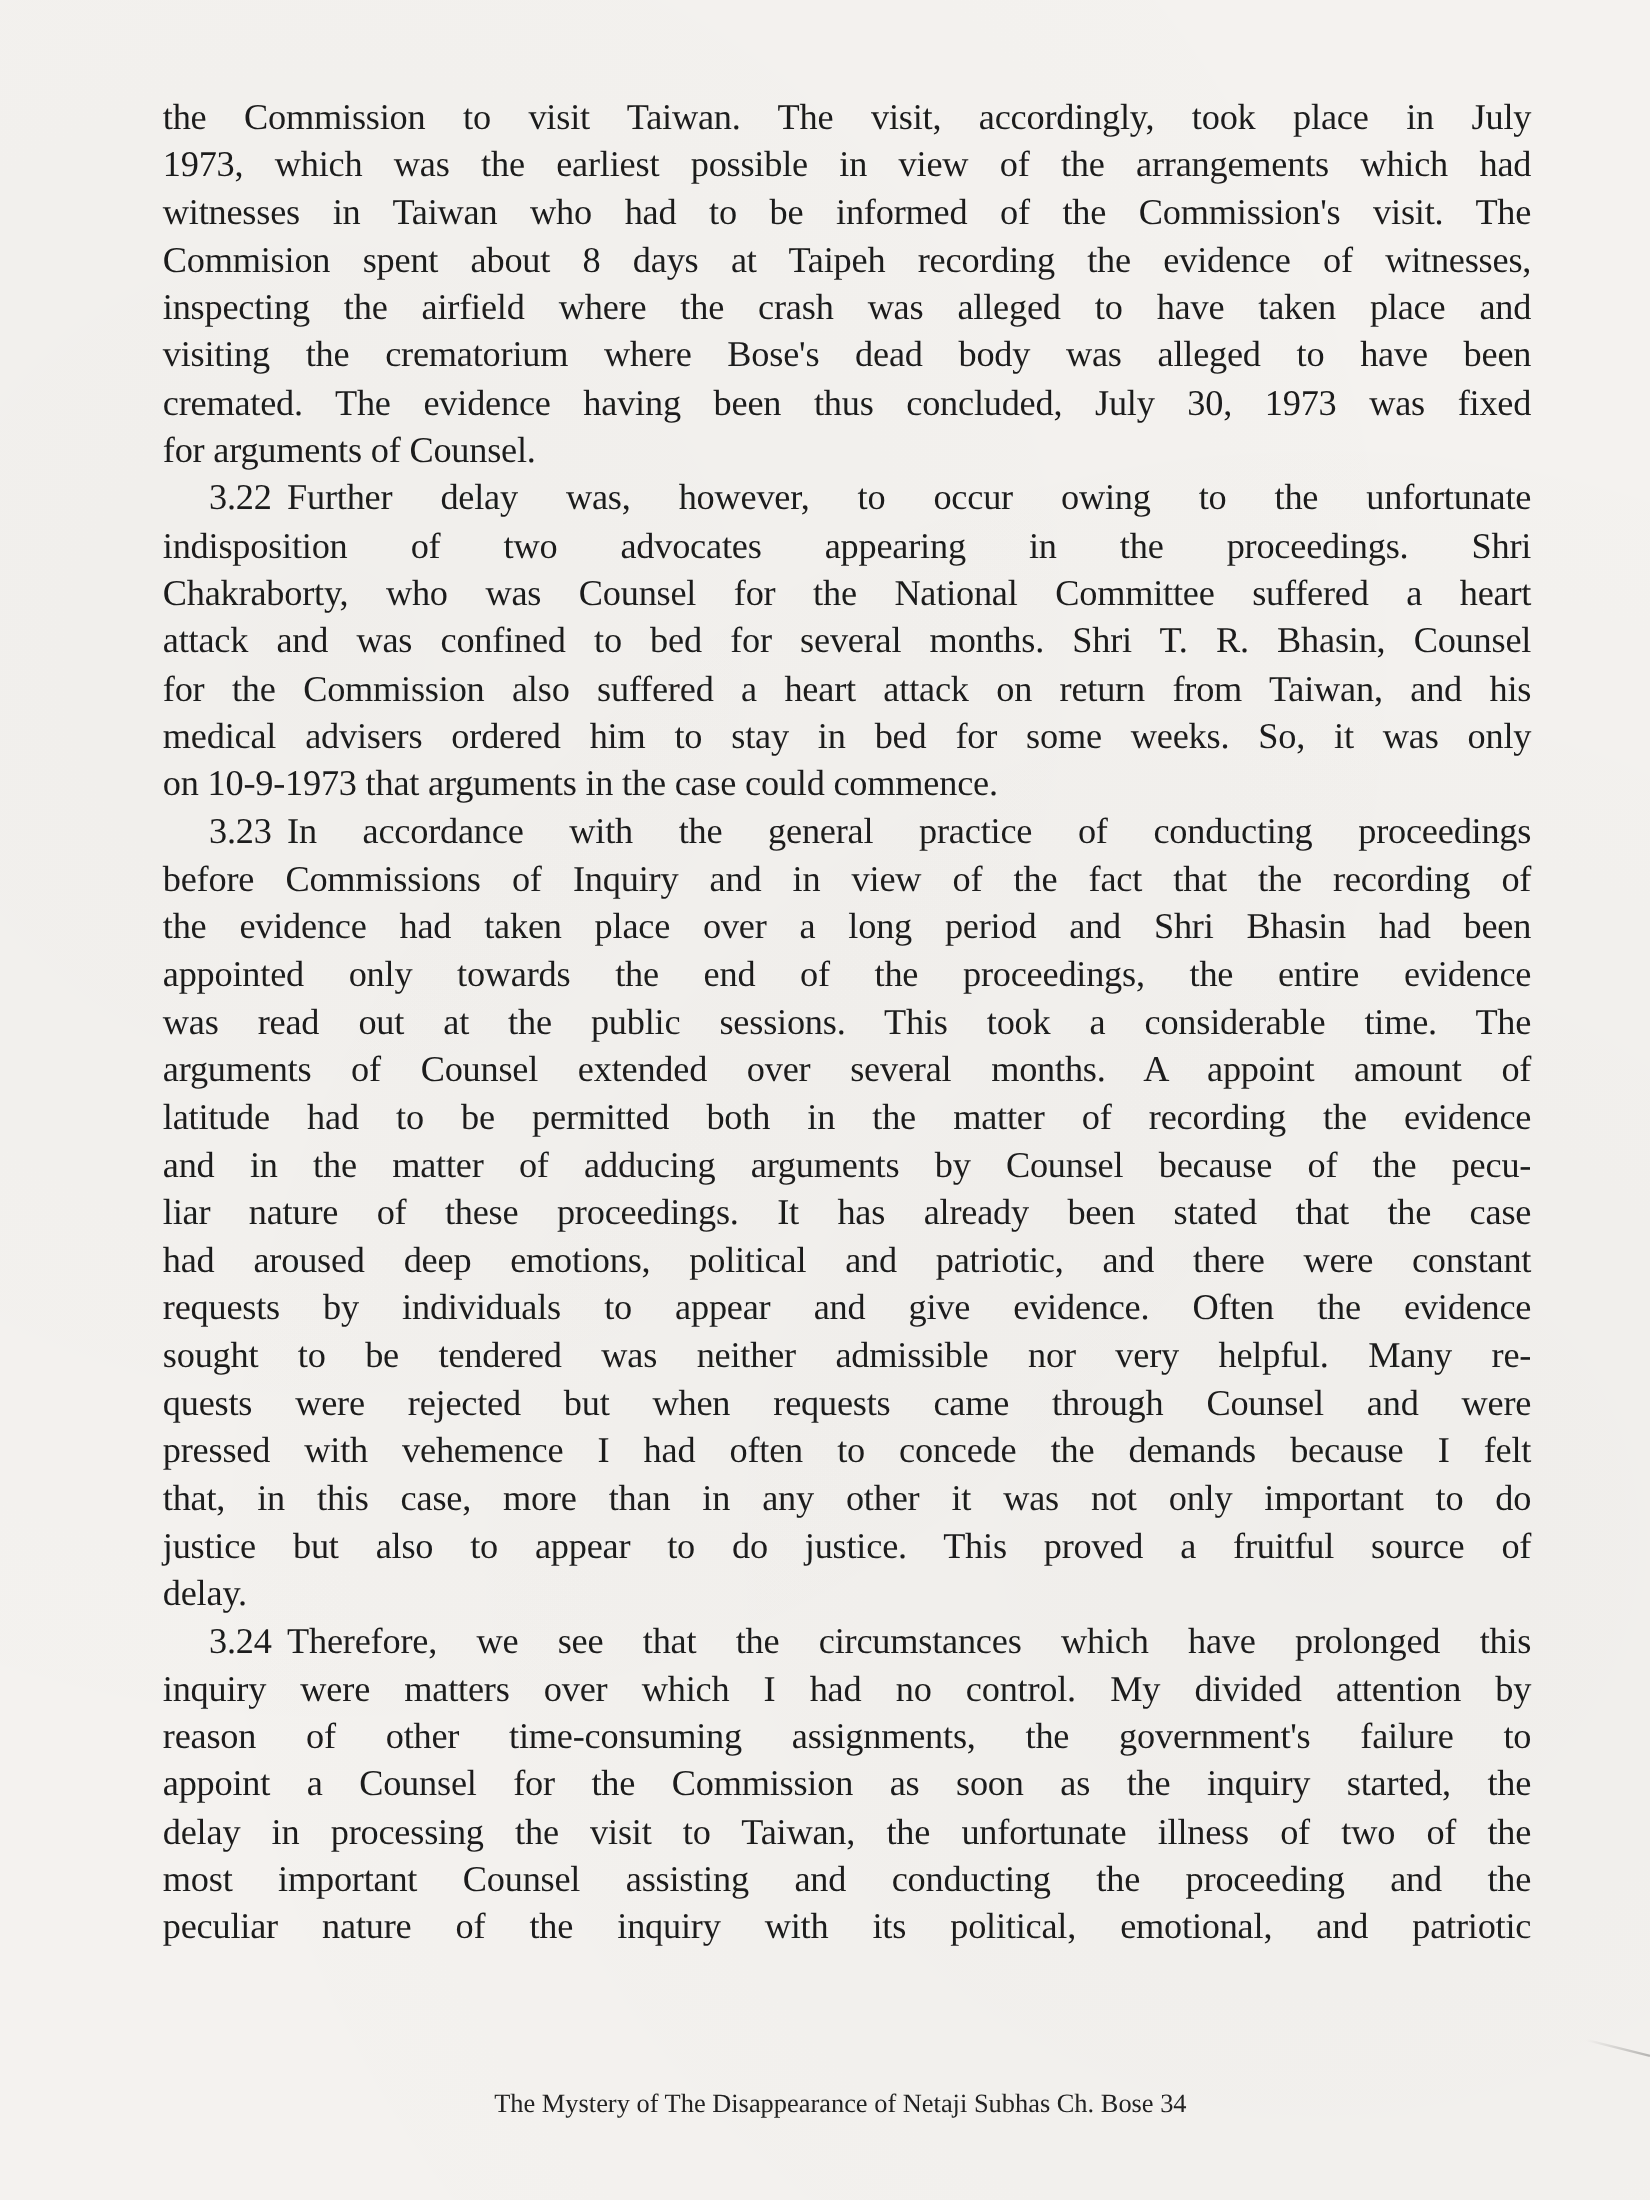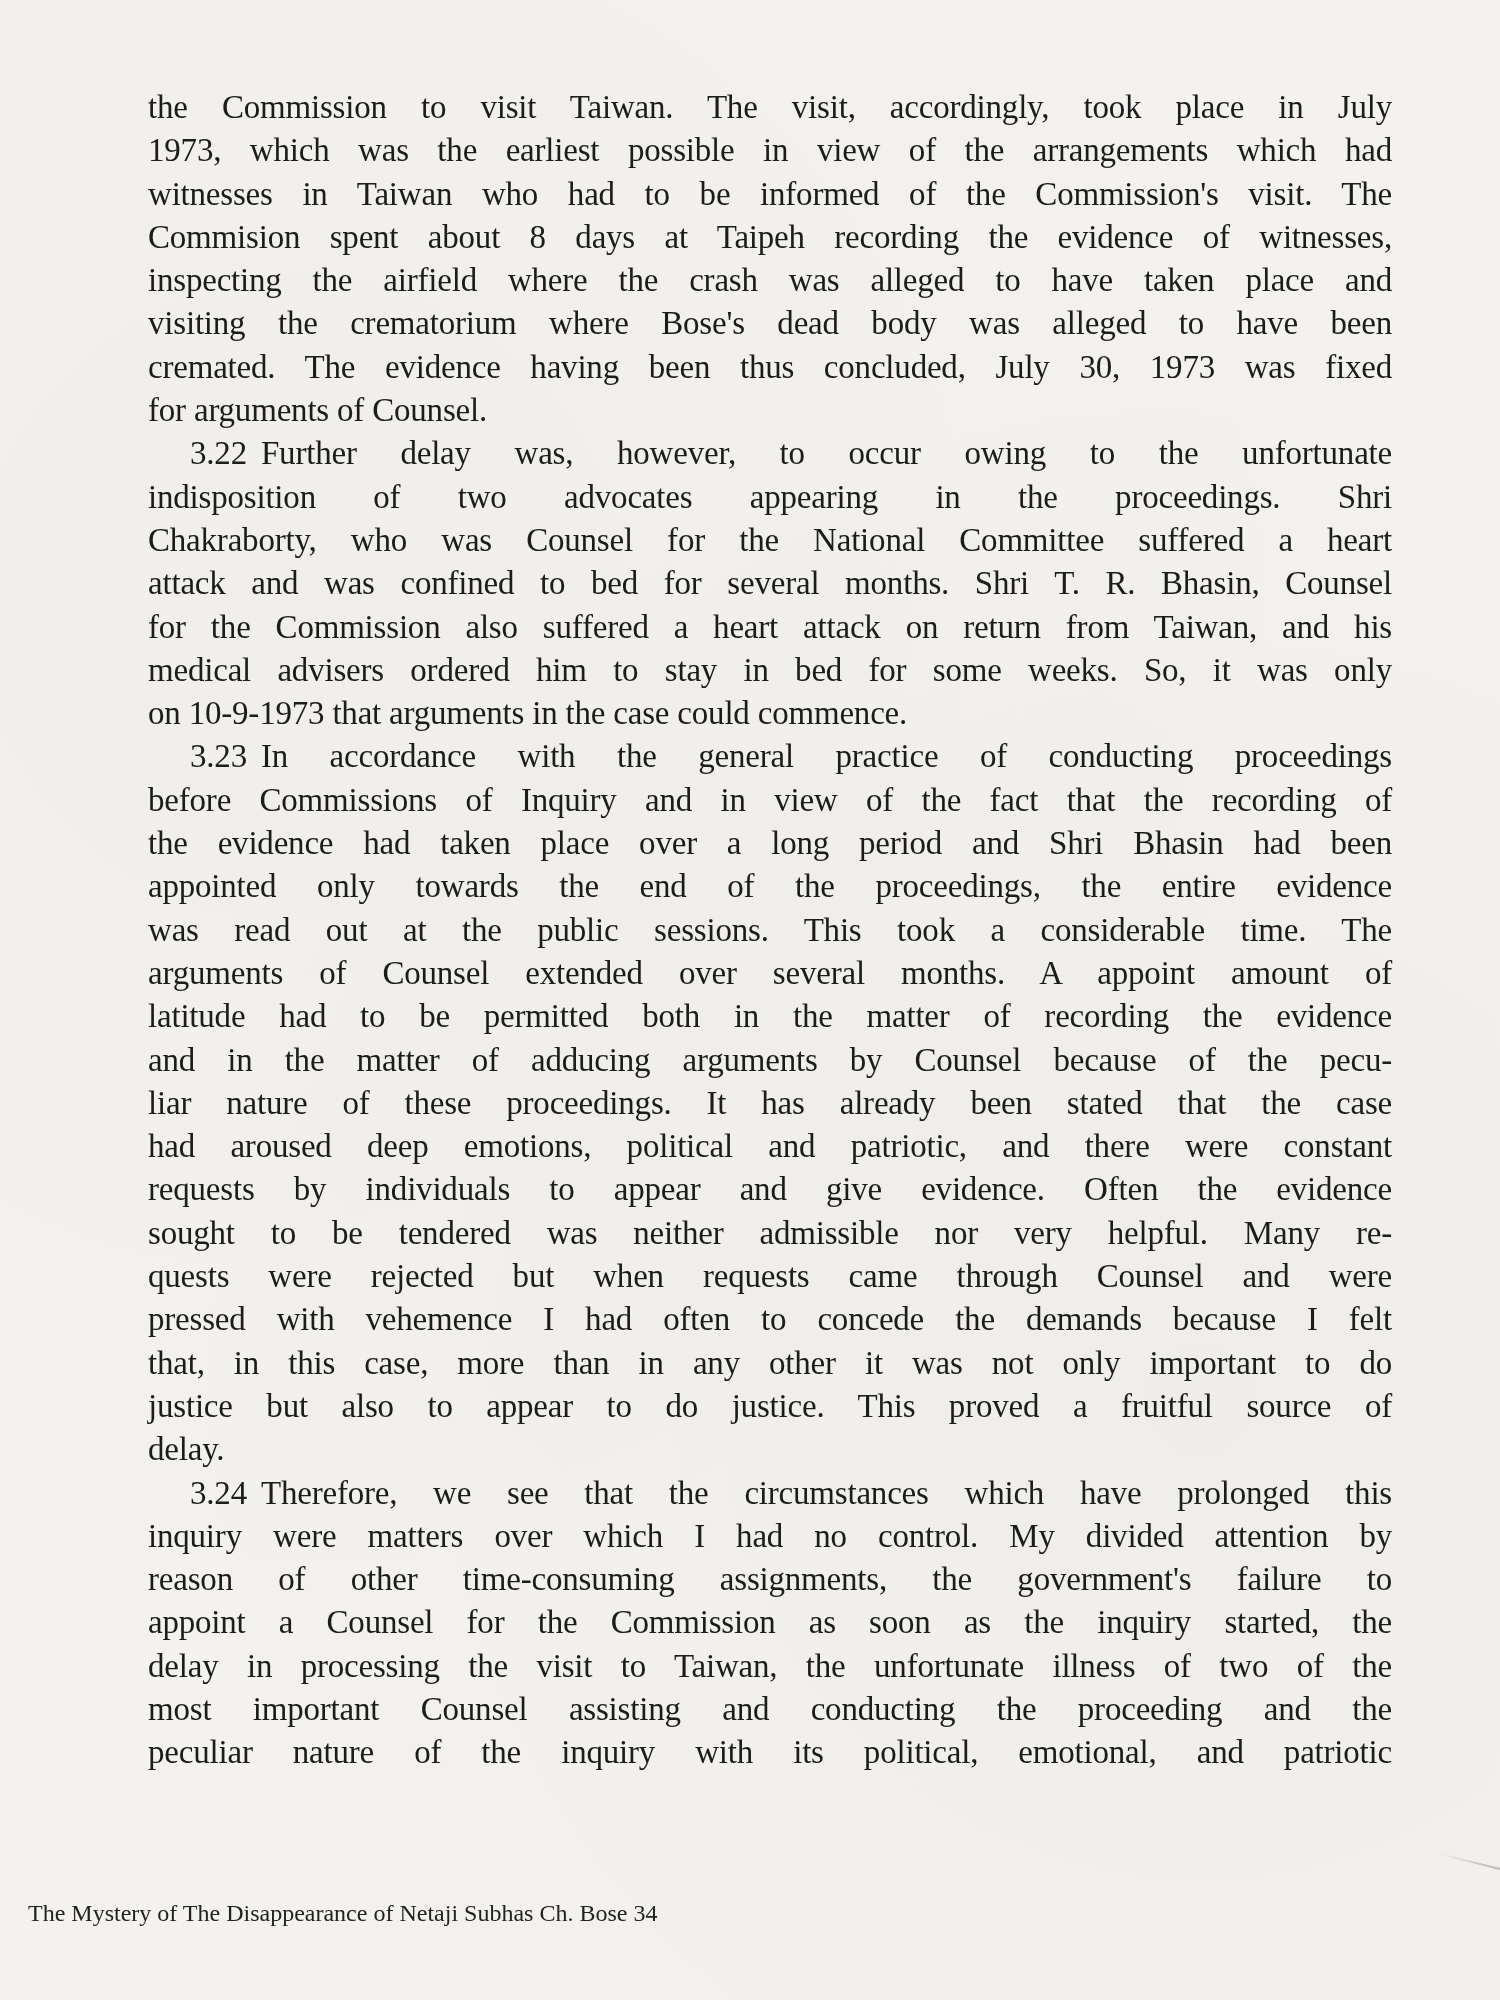--- a/index.html
+++ b/index.html
@@ -56,6 +56,7 @@
       left: 0;
       width: 1500px;
       top: 1898px;
+      text-align: center;
       font-size: 24px;
       line-height: 30px;
       color: #222;

